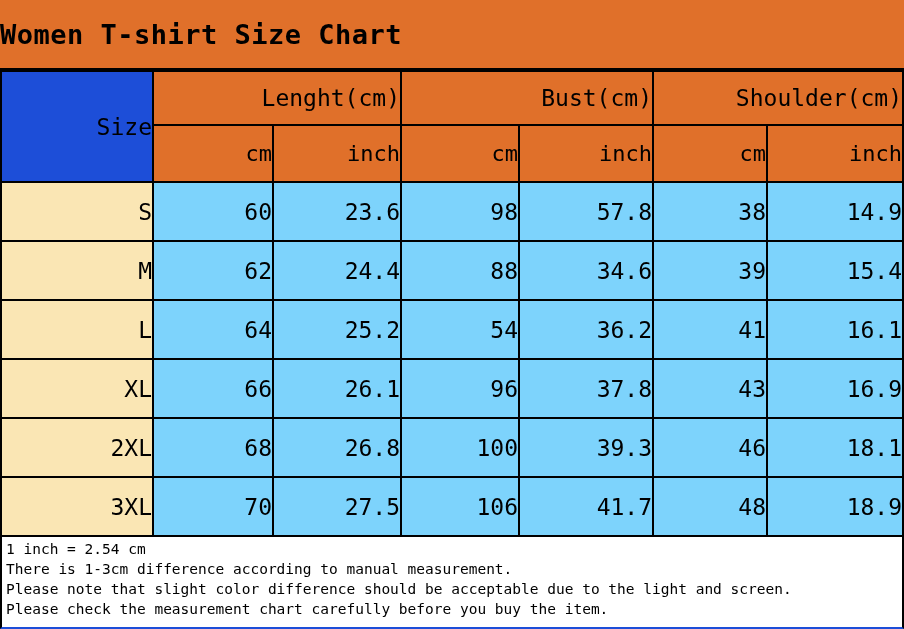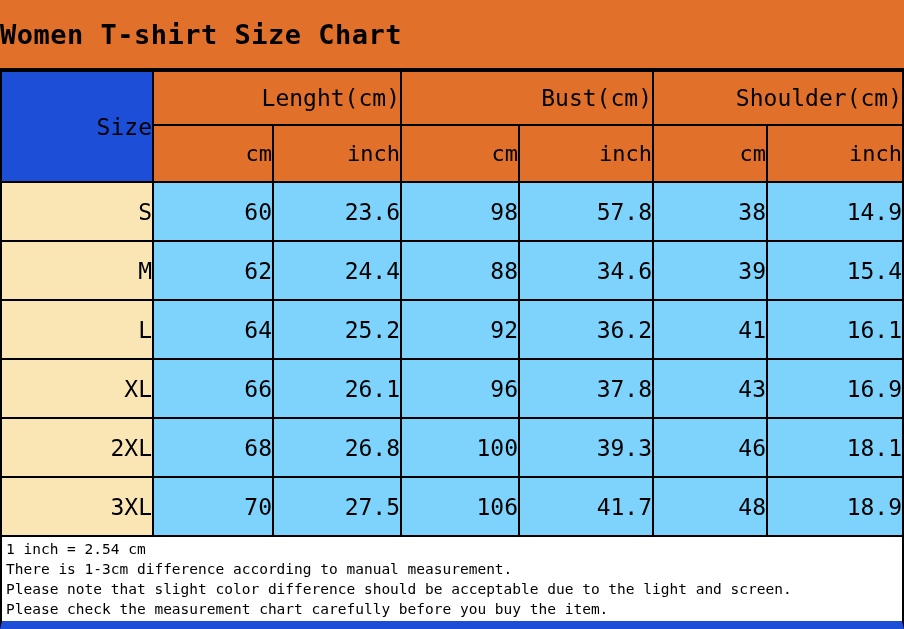--- a/index.html
+++ b/index.html
@@ -160,7 +160,7 @@
         <td class="size-cell">L</td>
         <td class="val-cell">64</td>
         <td class="val-cell">25.2</td>
-        <td class="val-cell">92</td>
+        <td class="val-cell">54</td>
         <td class="val-cell">36.2</td>
         <td class="val-cell">41</td>
         <td class="val-cell">16.1</td>

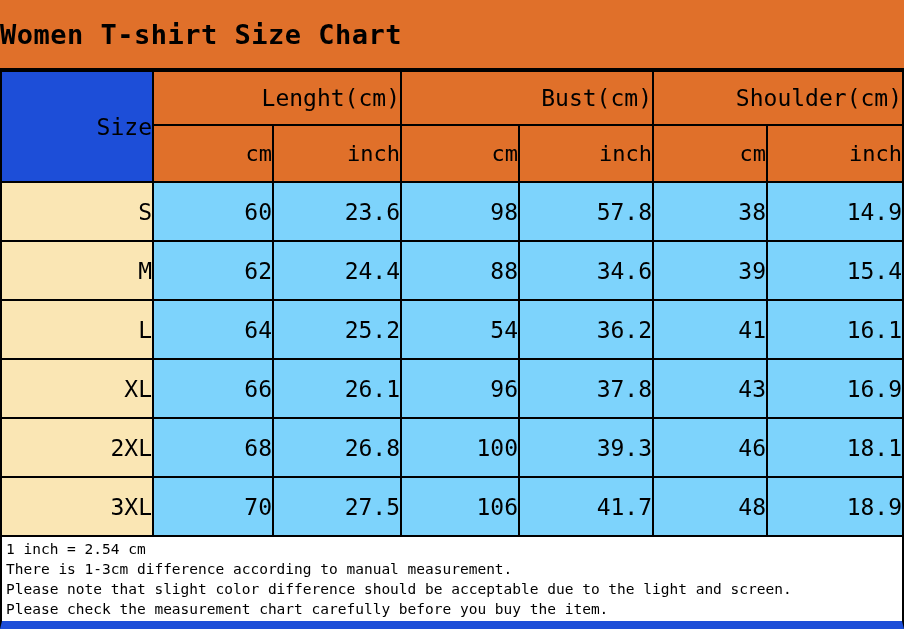--- a/index.html
+++ b/index.html
@@ -84,7 +84,7 @@
     box-sizing: border-box;
     border-left: 2px solid #000;
     border-right: 2px solid #000;
-    border-bottom: 8px solid #1d4ed8;
+    border-bottom: 2px solid #1d4ed8;
   }
   .note-line {
     font-family: "DejaVu Sans Mono", monospace;

